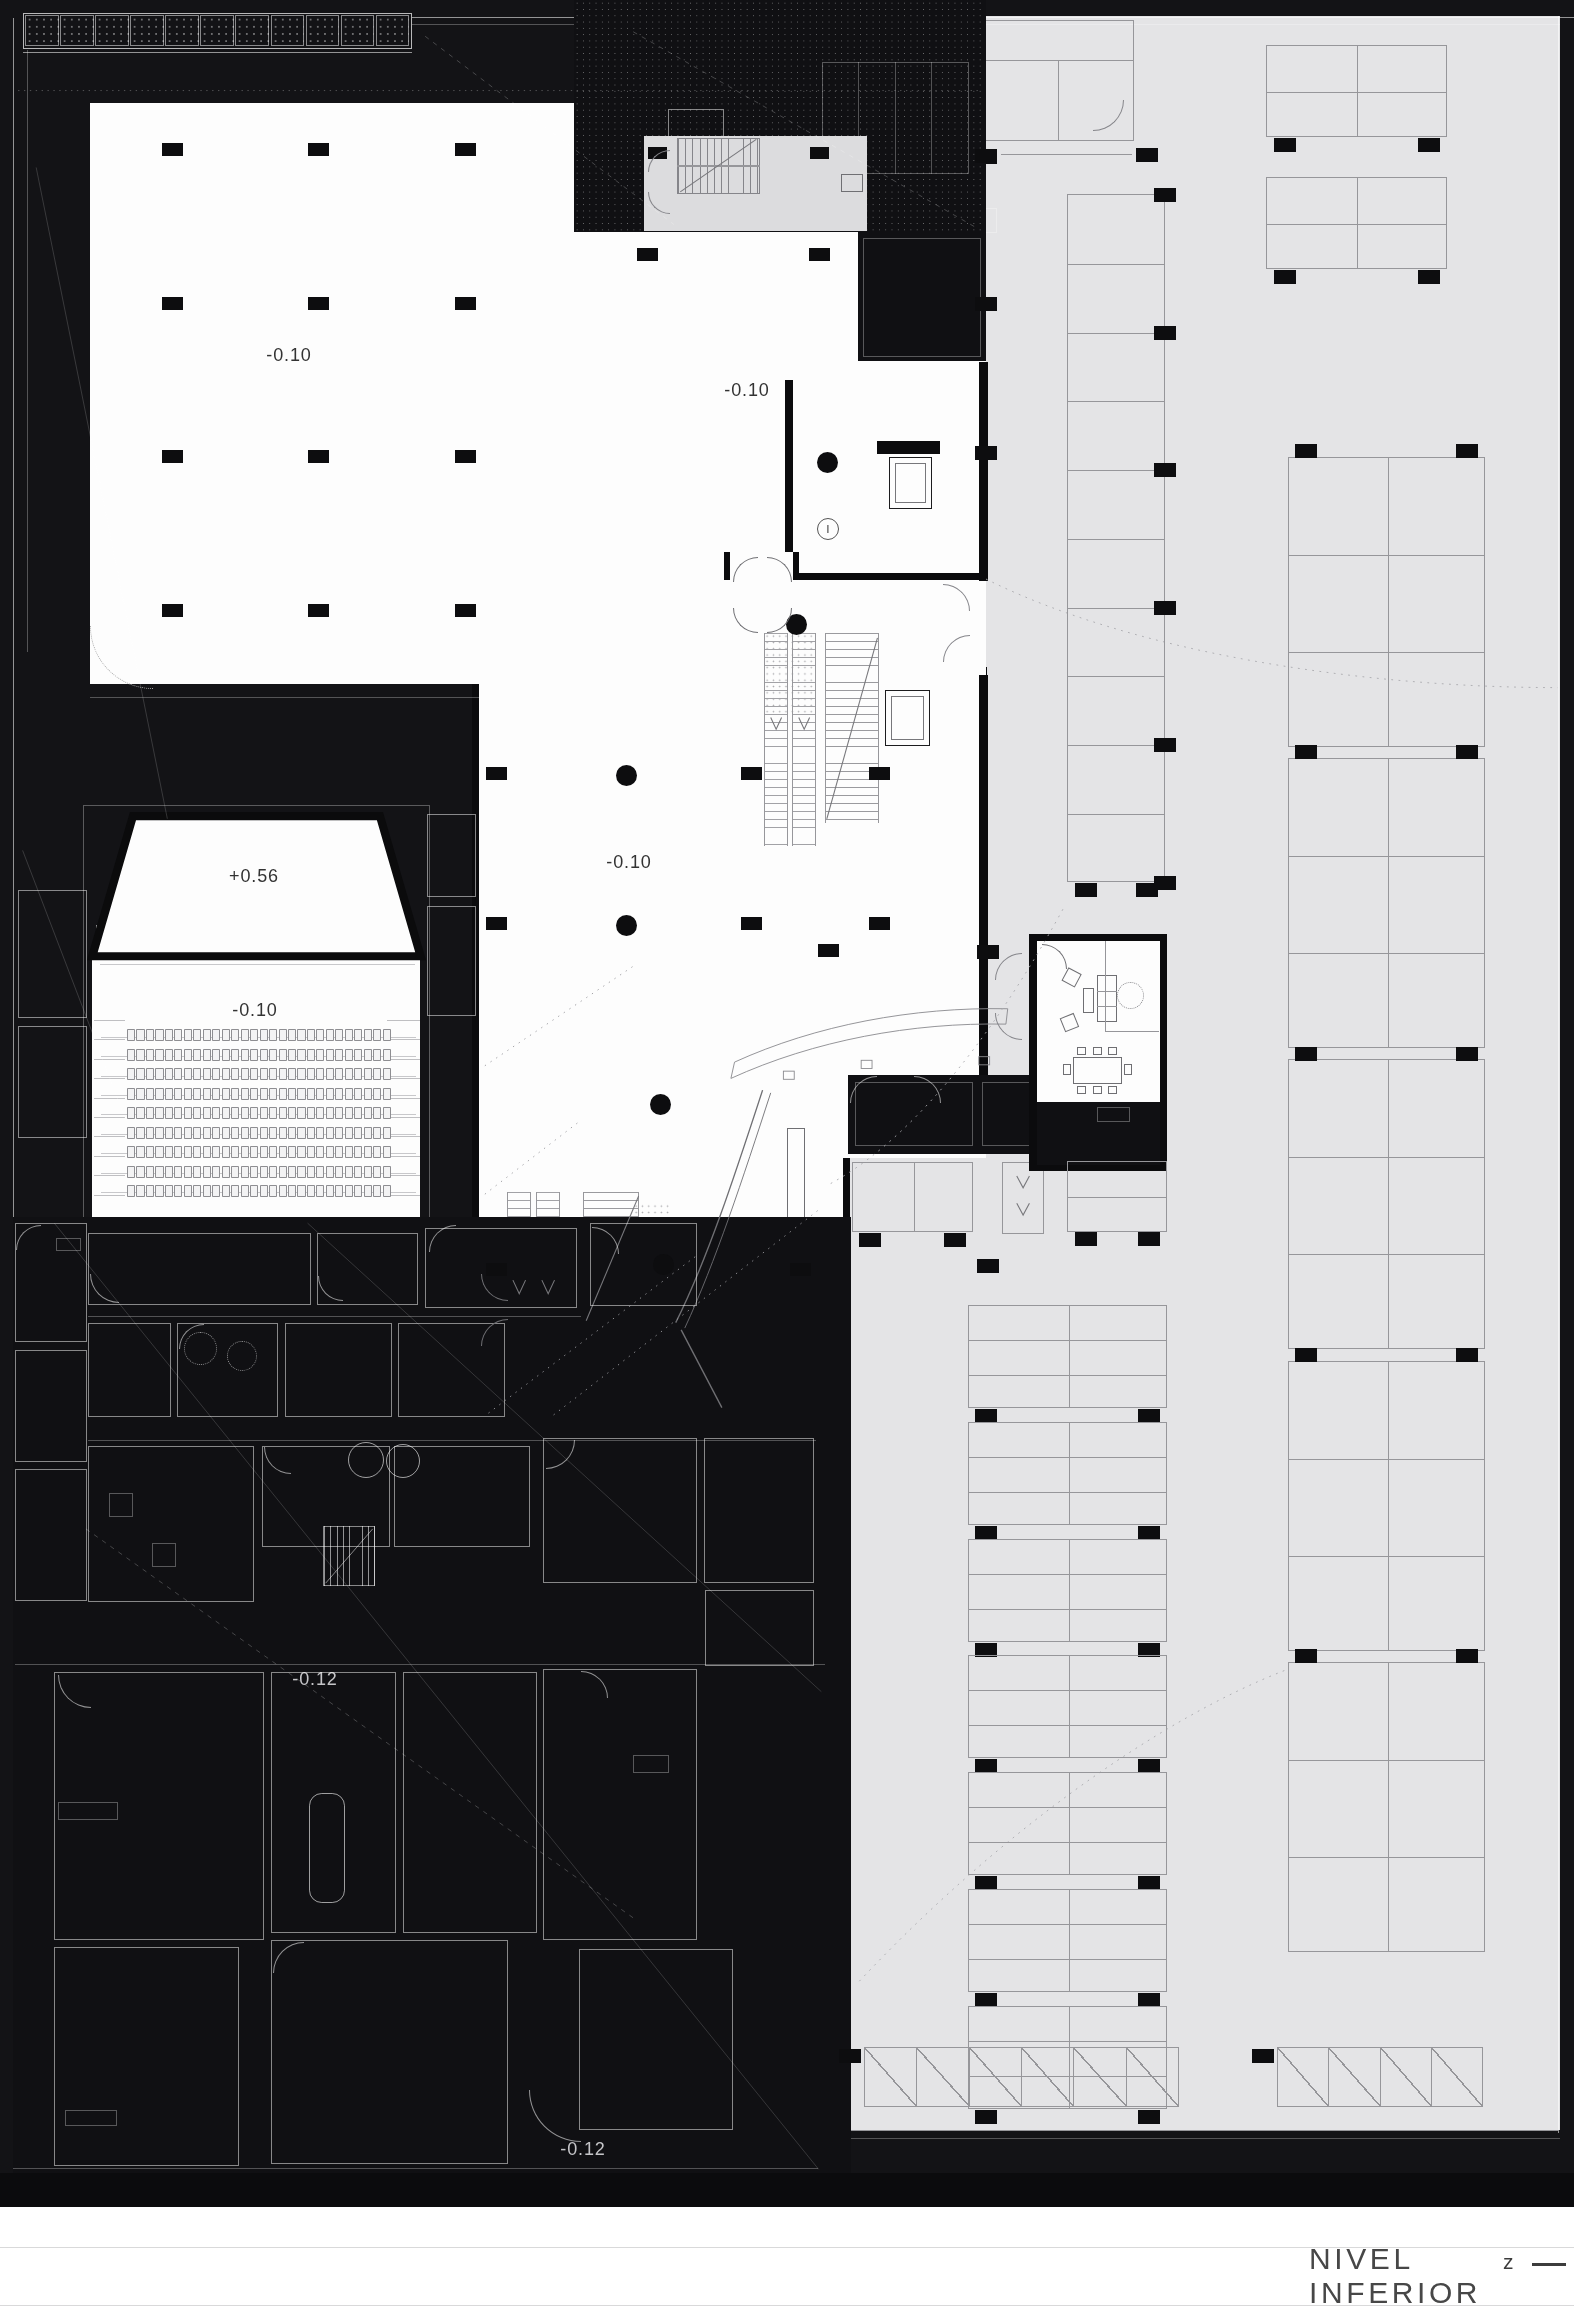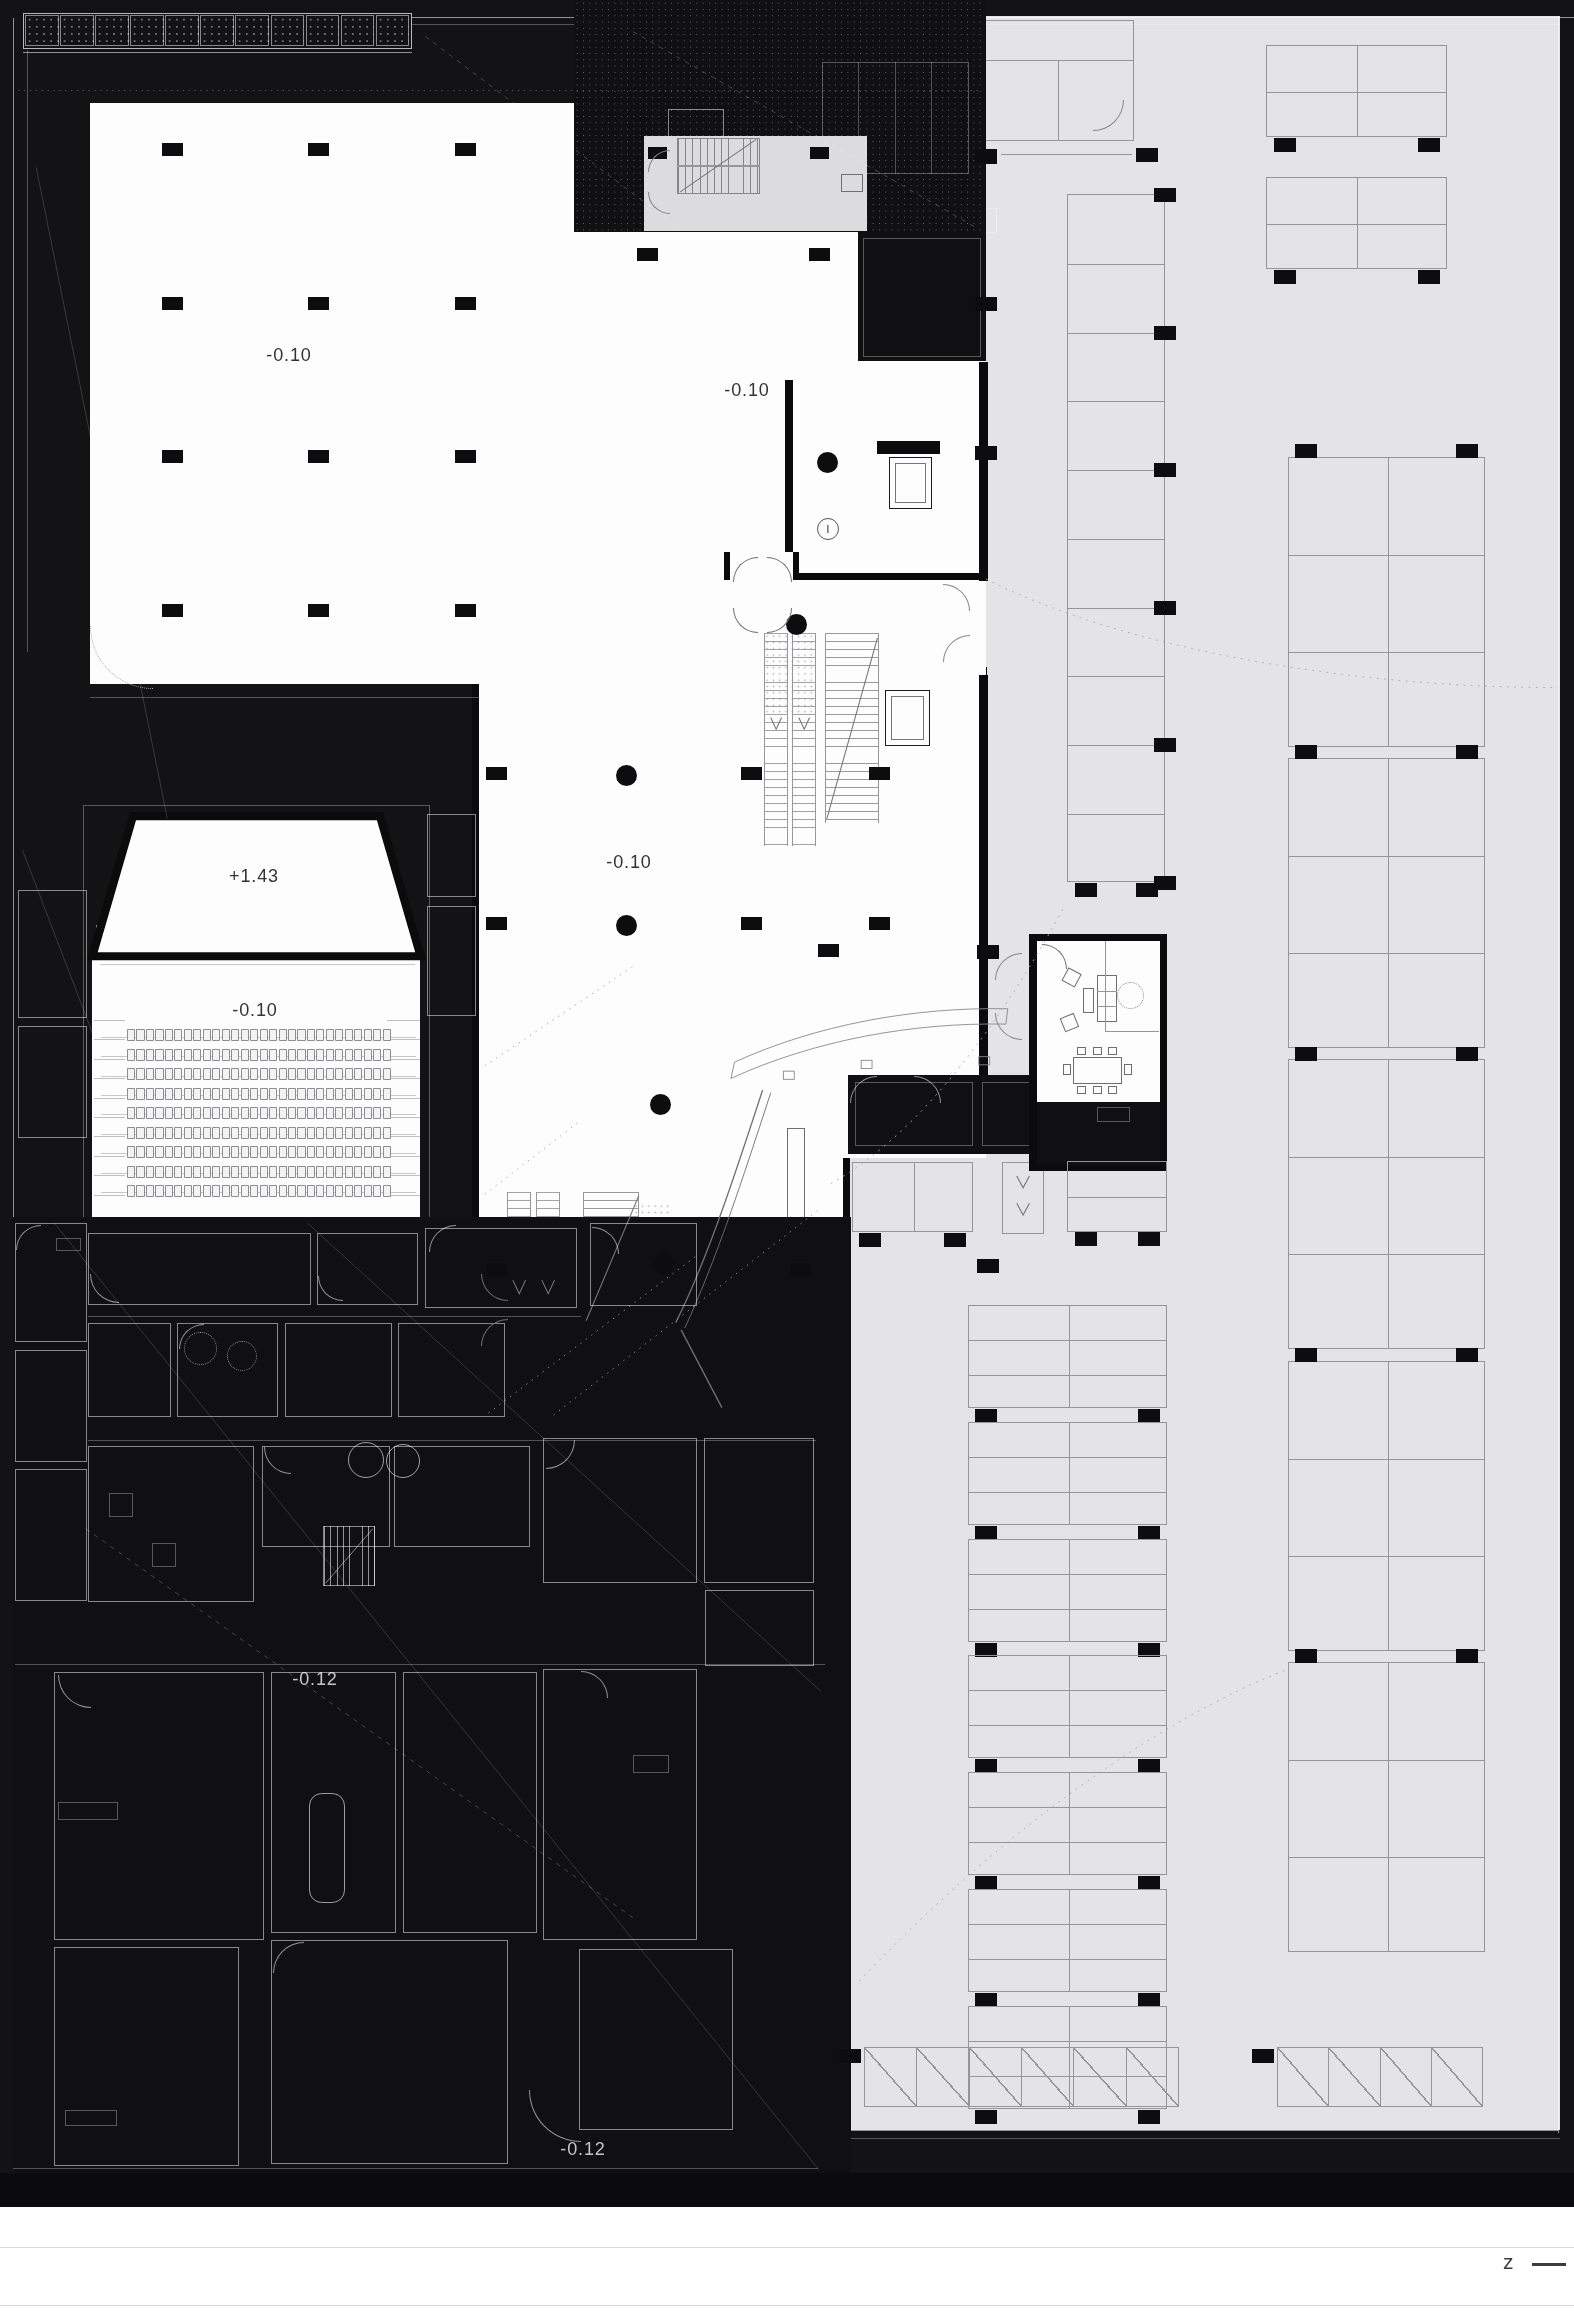--- a/index.html
+++ b/index.html
@@ -283,7 +283,7 @@
   <span class="label" style="left:289px;top:355px">-0.10</span>
   <span class="label" style="left:747px;top:390px">-0.10</span>
   <span class="label" style="left:629px;top:862px">-0.10</span>
-  <span class="label" style="left:254px;top:876px">+1.43</span>
+  <span class="label" style="left:254px;top:876px">+0.56</span>
   <span class="label" style="left:255px;top:1010px">-0.10</span>
   <span class="label light" style="left:315px;top:1679px">-0.12</span>
   <span class="label light" style="left:583px;top:2149px">-0.12</span>

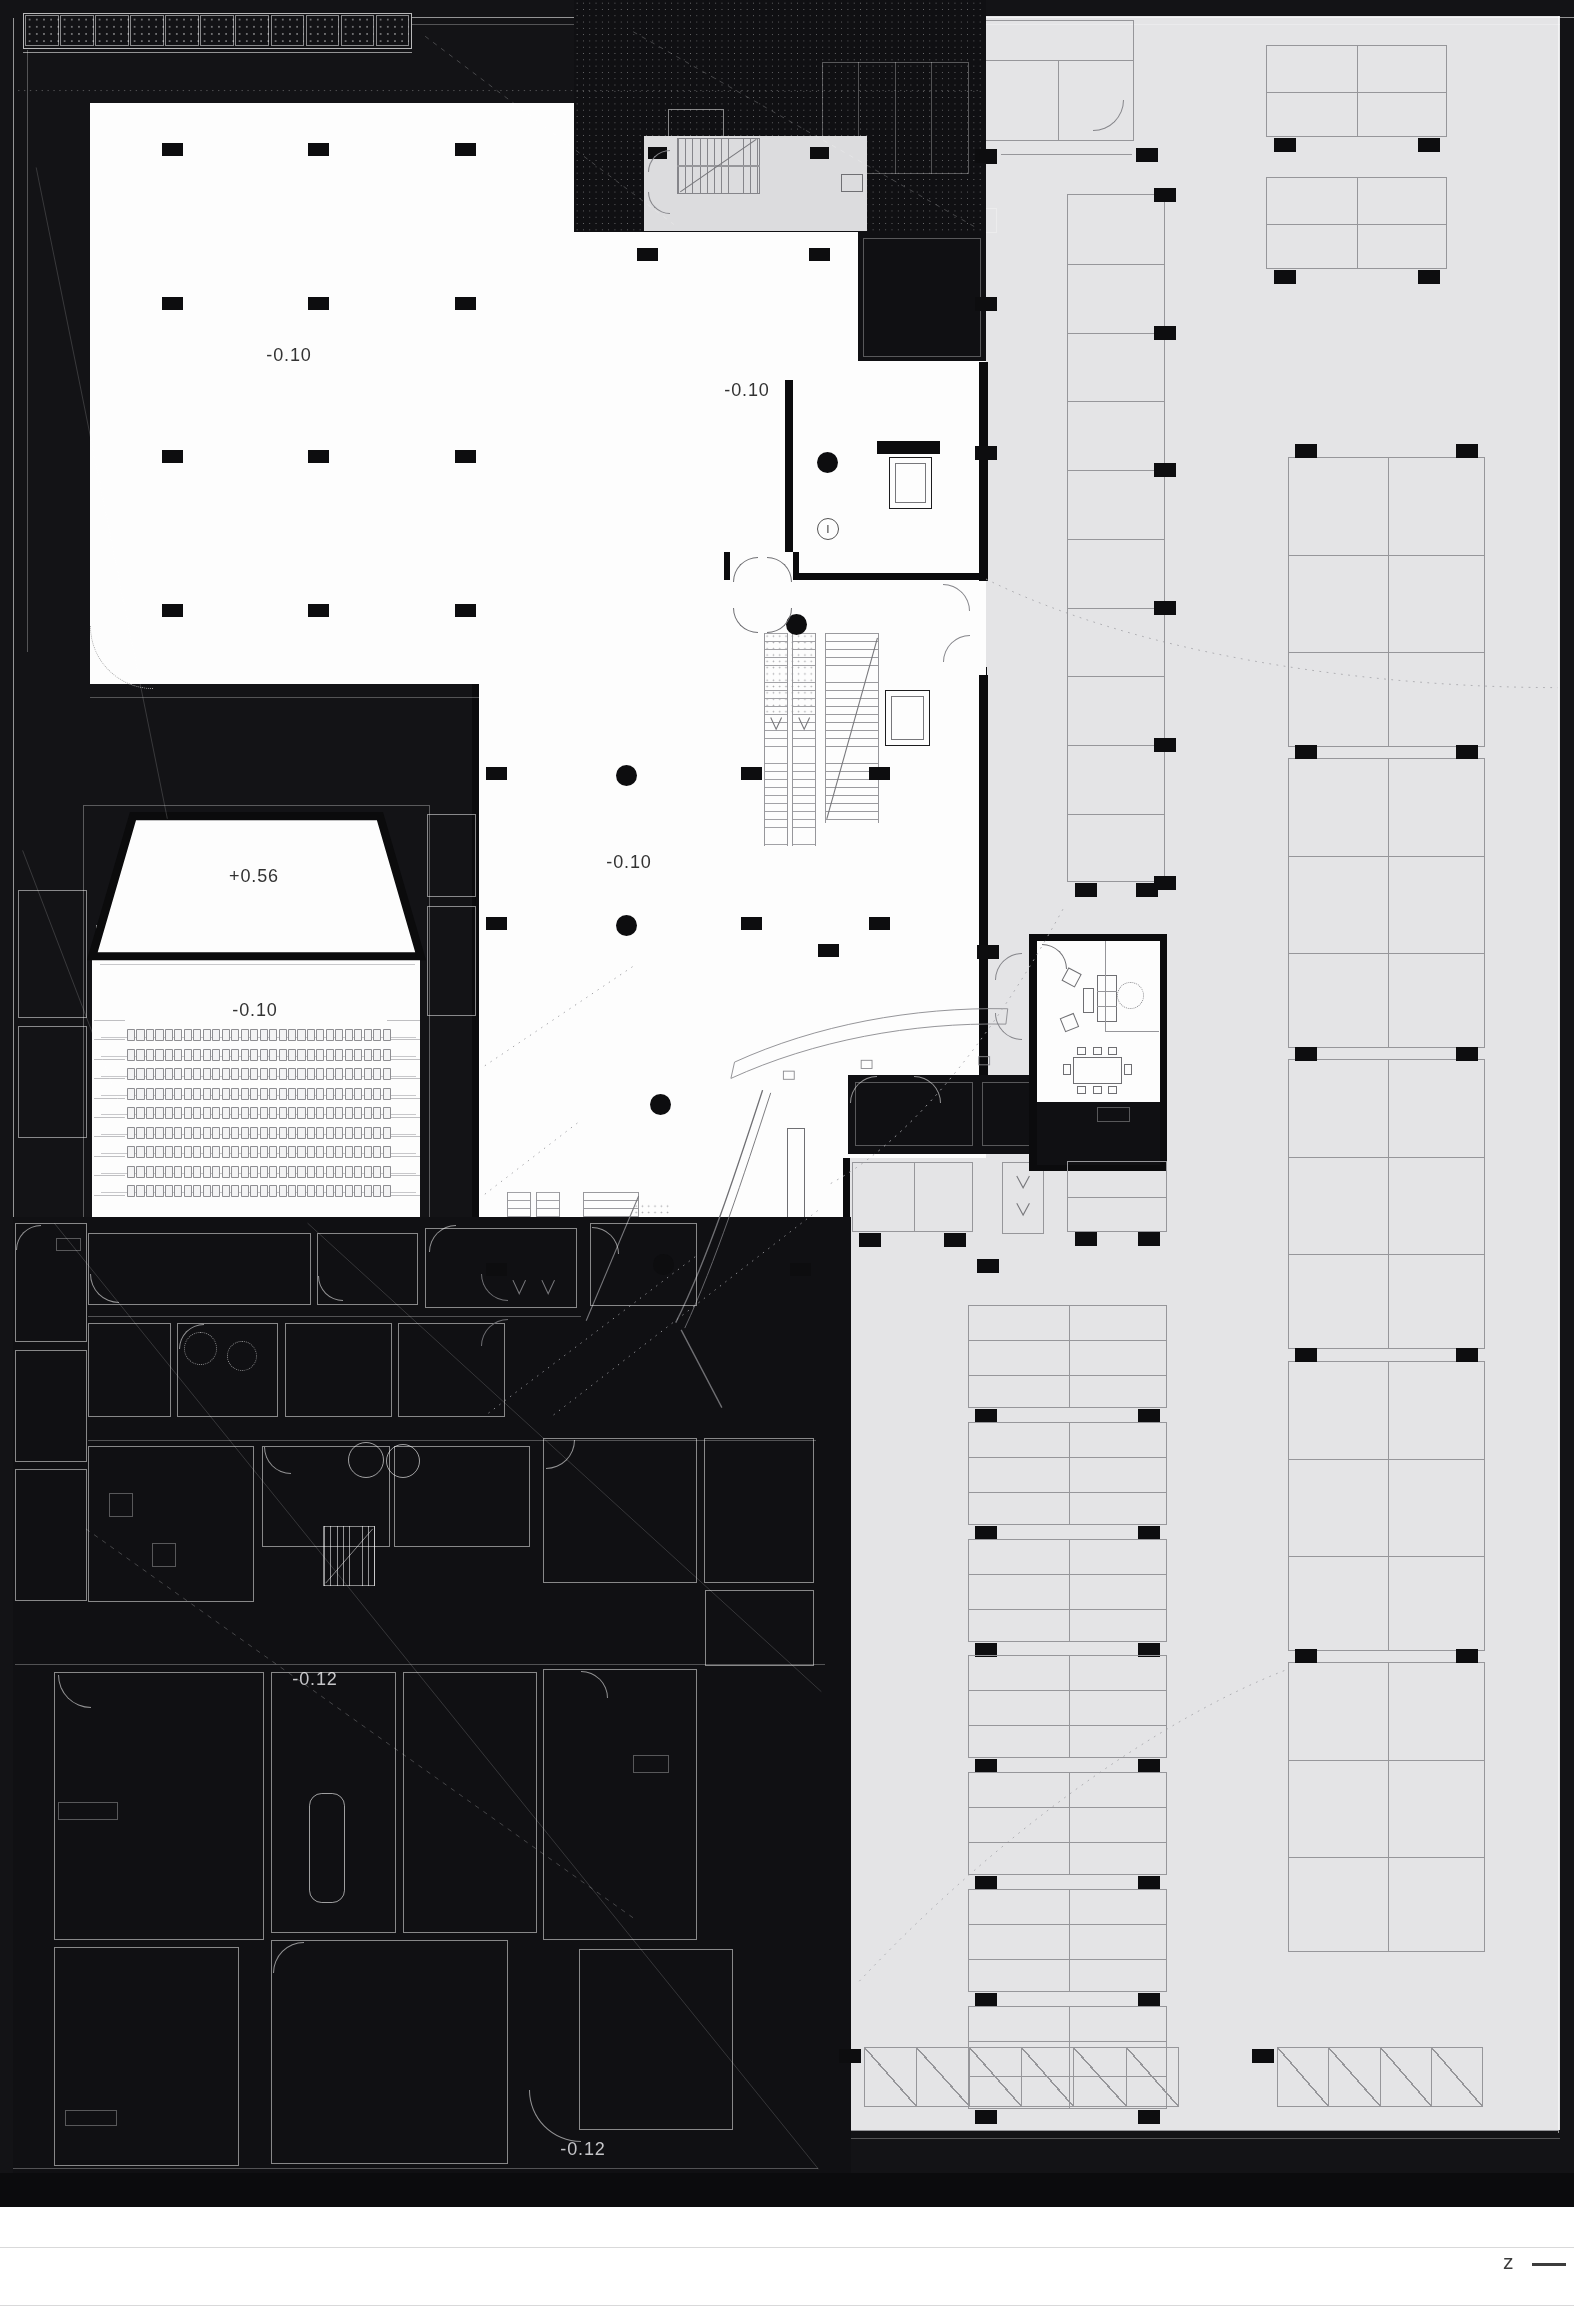--- a/index.html
+++ b/index.html
@@ -222,6 +222,7 @@
     <div class="rule" style="top:40px"></div>
     <div class="rule" style="top:98px"></div>
   </div>
+  <div id="title">NIVEL INFERIOR</div>
   <div id="north">z</div>
   <div id="northline"></div>
 

